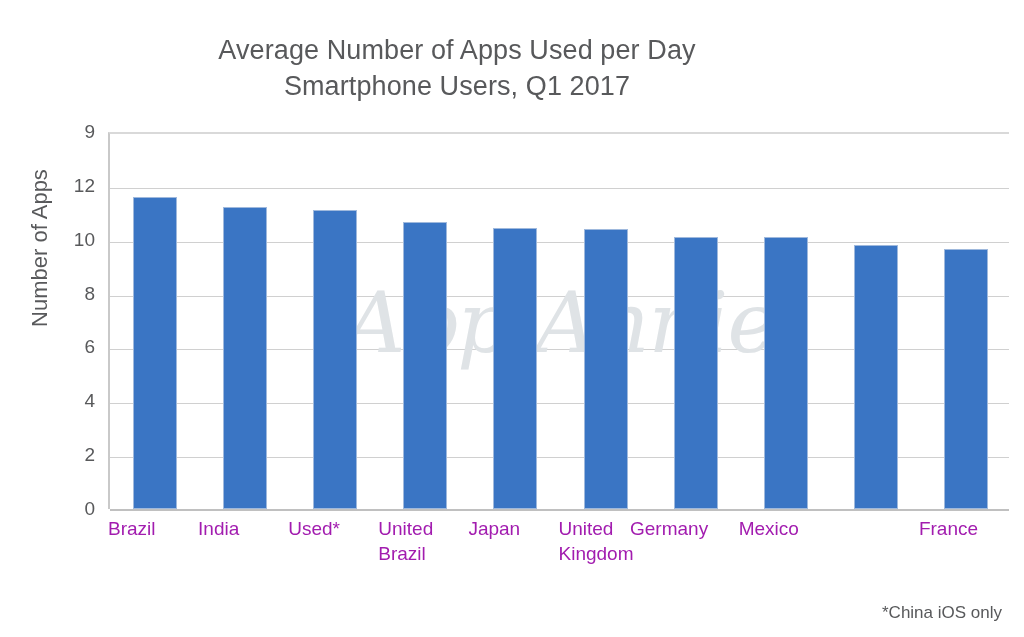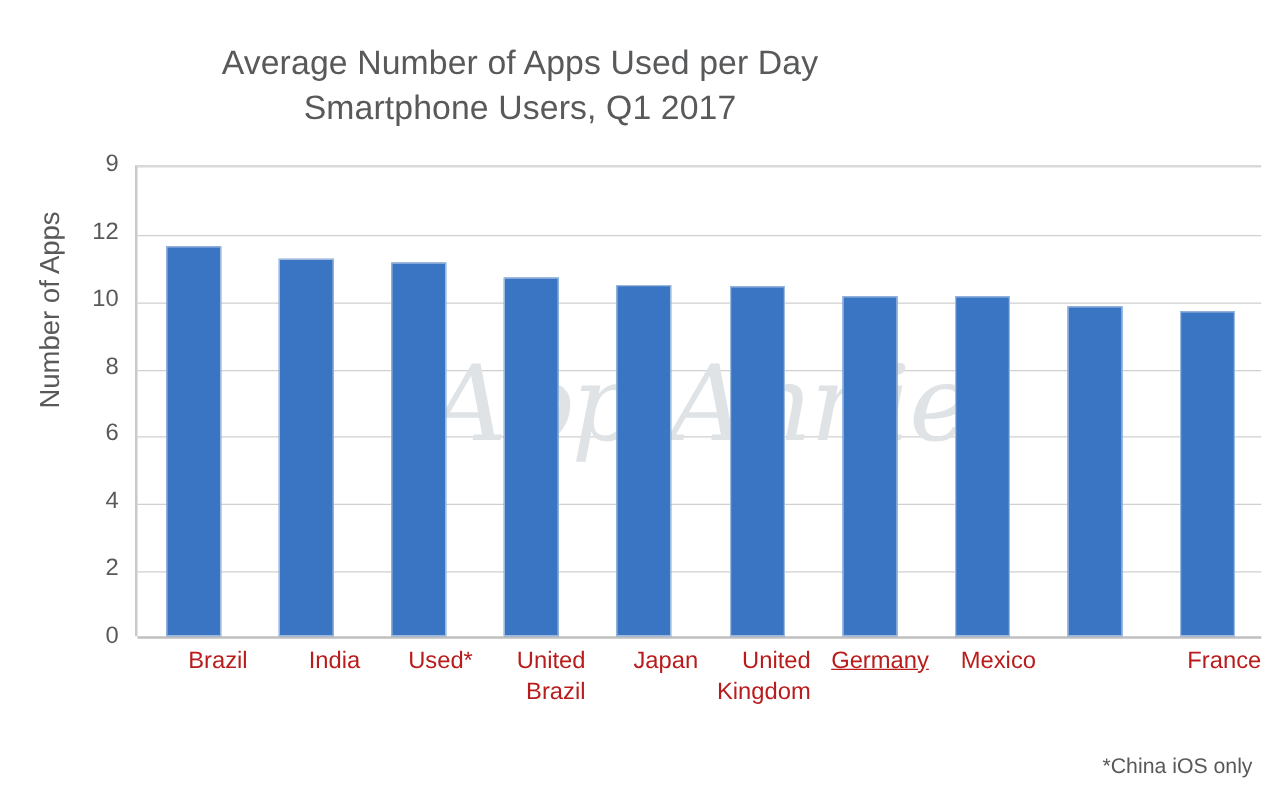--- a/index.html
+++ b/index.html
@@ -35,6 +35,7 @@
     color: #58595b;
     font-weight: 400;
     letter-spacing: 0.1px;
+    padding-left: 41px;
   }
   .chart-title .line { display: block; }
 

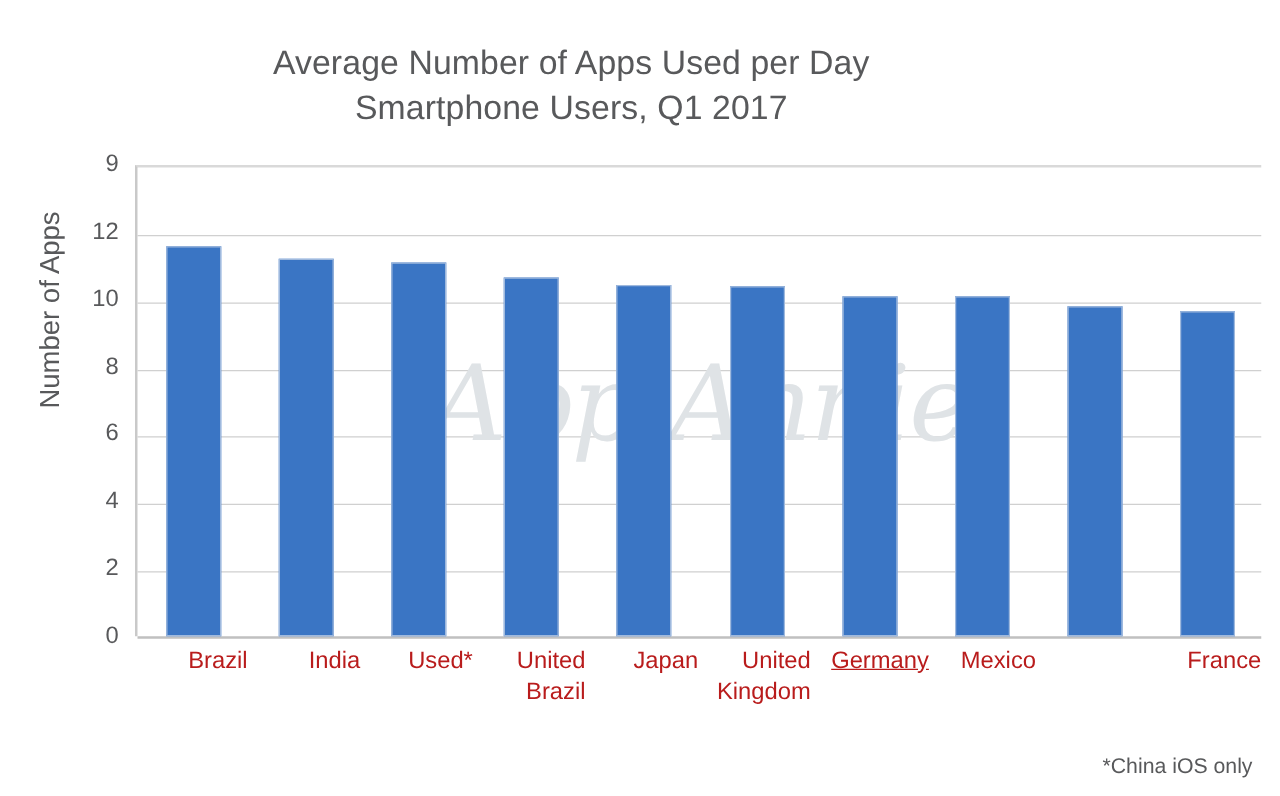--- a/index.html
+++ b/index.html
@@ -147,10 +147,10 @@
   .x-tick {
     position: absolute;
     top: 0;
-    text-align: right;
+    text-align: left;
     font-size: 19px;
     line-height: 25px;
-    color: #b91c1c;
+    color: #a21caf;
   }
 
   

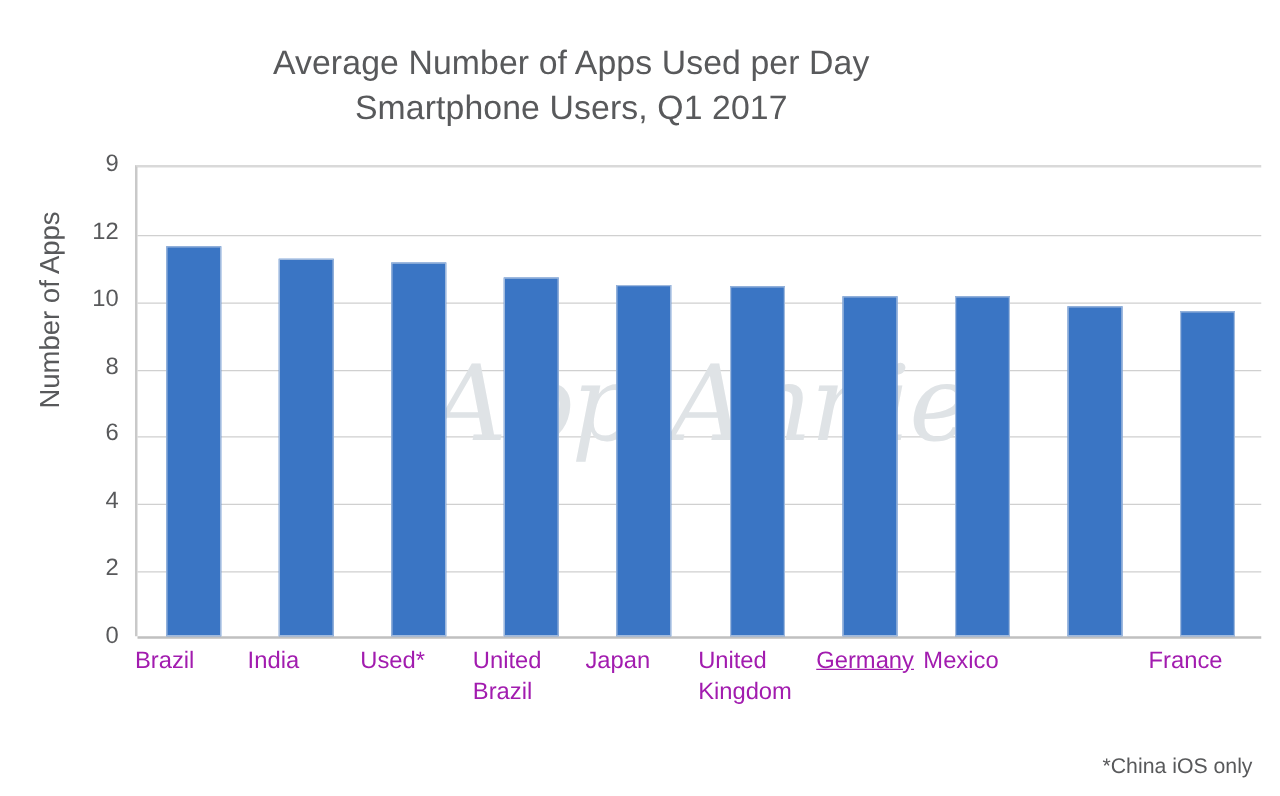--- a/index.html
+++ b/index.html
@@ -233,7 +233,7 @@
         <div>United</div>
         <div>Kingdom</div>
       </div>
-      <div class="x-tick" style="left: 545px; width: 90.1px; text-decoration: underline;">
+      <div class="x-tick" style="left: 522px; width: 90.1px;">
         <div>Germany</div>
       </div>
       <div class="x-tick" style="left: 630.7px; width: 90.1px;">

